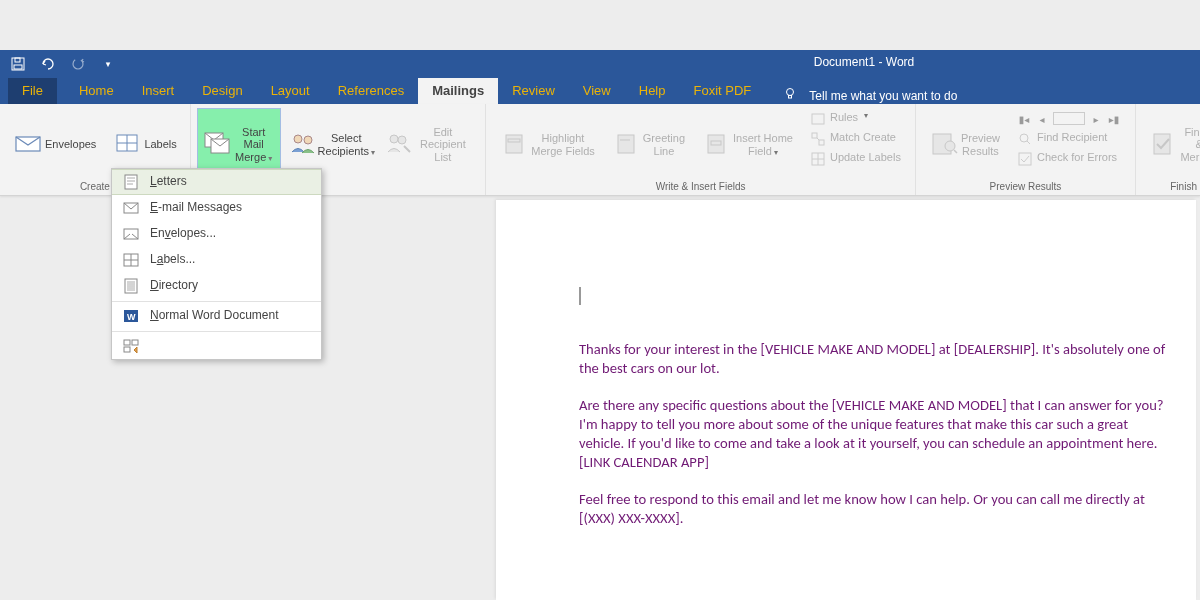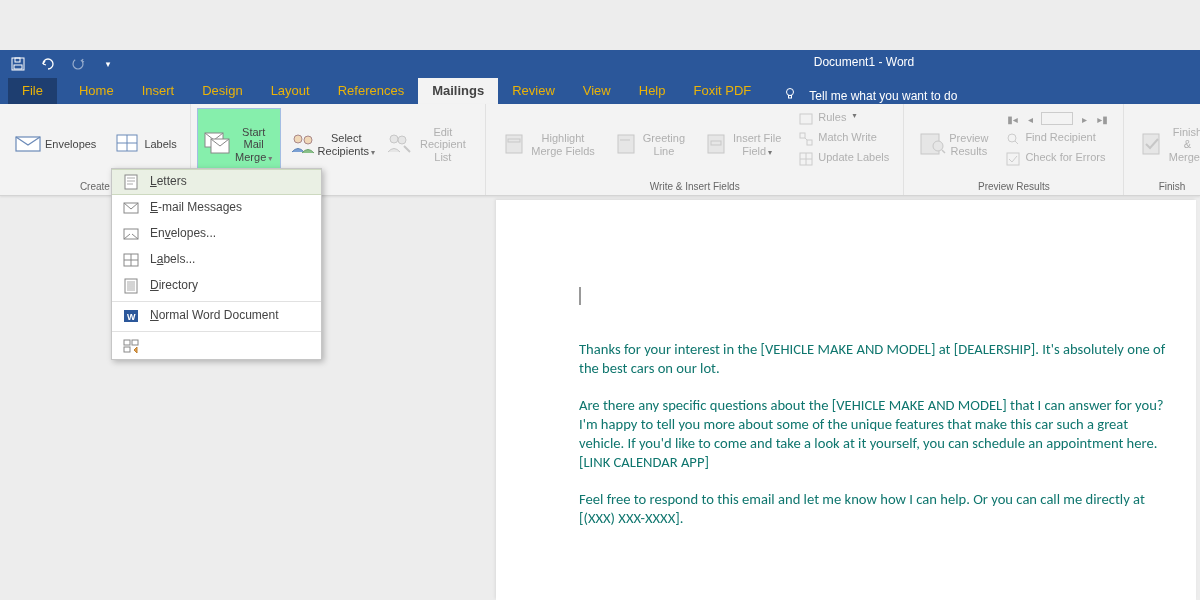--- a/index.html
+++ b/index.html
@@ -195,7 +195,7 @@
                 <rect x="6" y="9" width="10" height="4" fill="#d8e8d8" stroke="#b4d0b4"></rect>
               </svg>
             </div>
-        <div class="rlbl"><span style="white-space:pre-line;">Insert File
+        <div class="rlbl"><span style="white-space:pre-line;">Insert Home
 Field</span><span class="chev">▾</span></div>
       </div>
       <div class="smallcol">

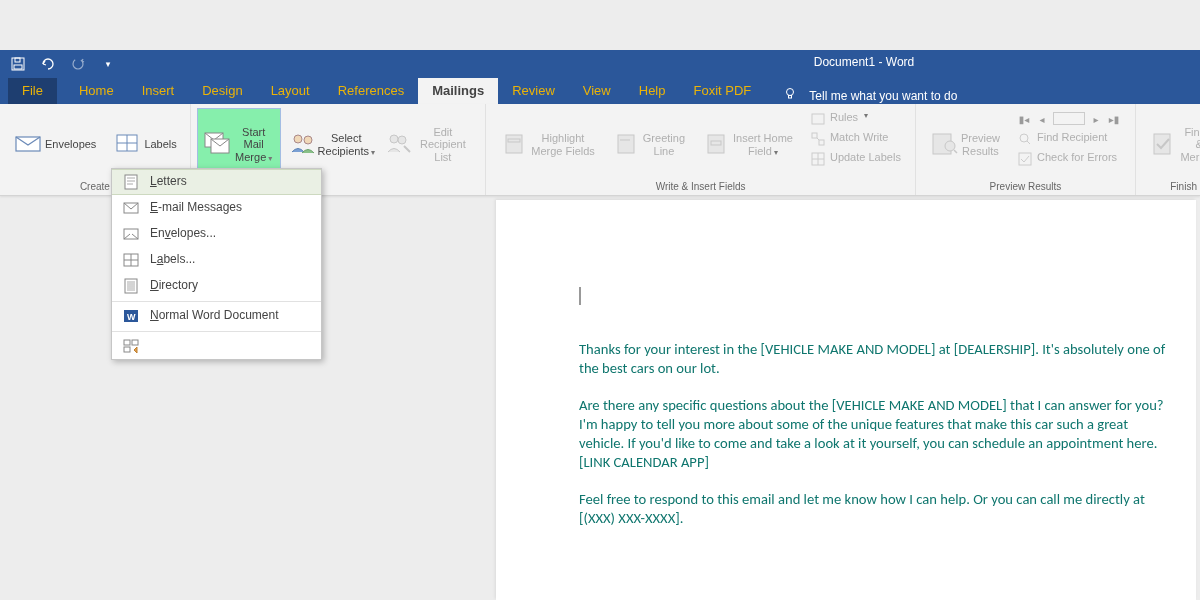--- a/index.html
+++ b/index.html
@@ -216,7 +216,7 @@
                   <line x1="6" y1="6" x2="8" y2="8" stroke="#ccc"></line>
                 </svg>
               </span>
-              <span>Match Write</span>
+              <span>Match Create</span>
             </div>
         <div class="smbtn dis">
               <span class="sic">

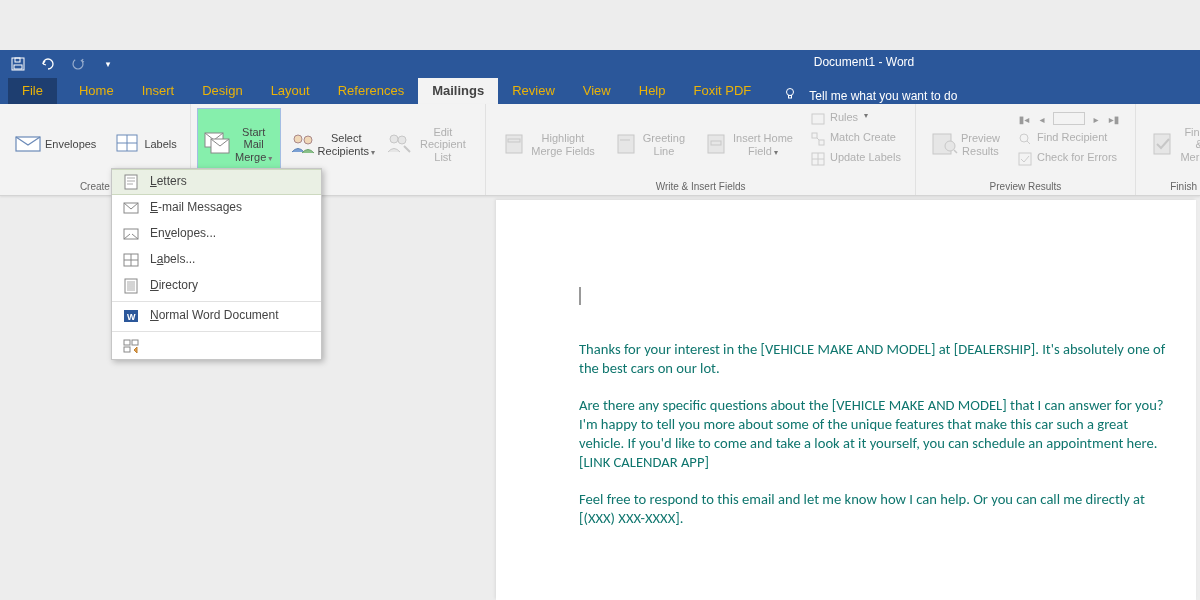--- a/index.html
+++ b/index.html
@@ -37,7 +37,7 @@
 .ditem.sep{border-top:1px solid #e1e1e1;margin-top:2px;padding-top:6px;}
 .doc-area{position:absolute;left:496px;top:200px;width:700px;height:400px;background:#fff;box-shadow:-1px -1px 3px rgba(0,0,0,.08);padding:30px 29px 0 83px;}
 .cursor{position:absolute;left:83px;top:87px;width:2px;height:18px;background:#999;}
-.doc-area p{font-size:14.6px;color:#0f766e;line-height:1.3;margin-bottom:18px;font-family:"Segoe UI",Calibri,sans-serif;}
+.doc-area p{font-size:14.6px;color:#701a75;line-height:1.3;margin-bottom:18px;font-family:"Segoe UI",Calibri,sans-serif;}
 .doc-area .pfirst{margin-top:110px;}
 .chev{font-size:8px;color:#777;margin-left:2px;}
 .u{text-decoration:underline;}

